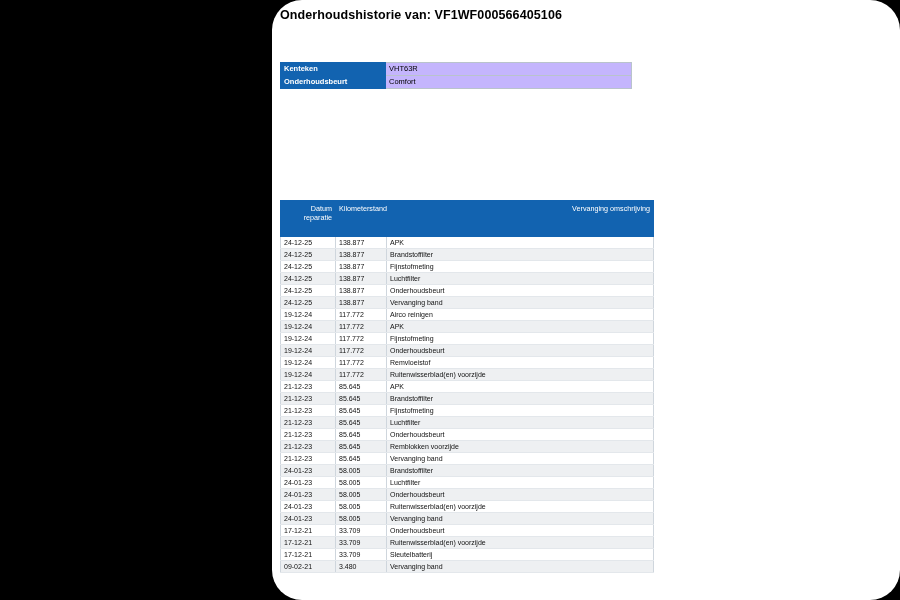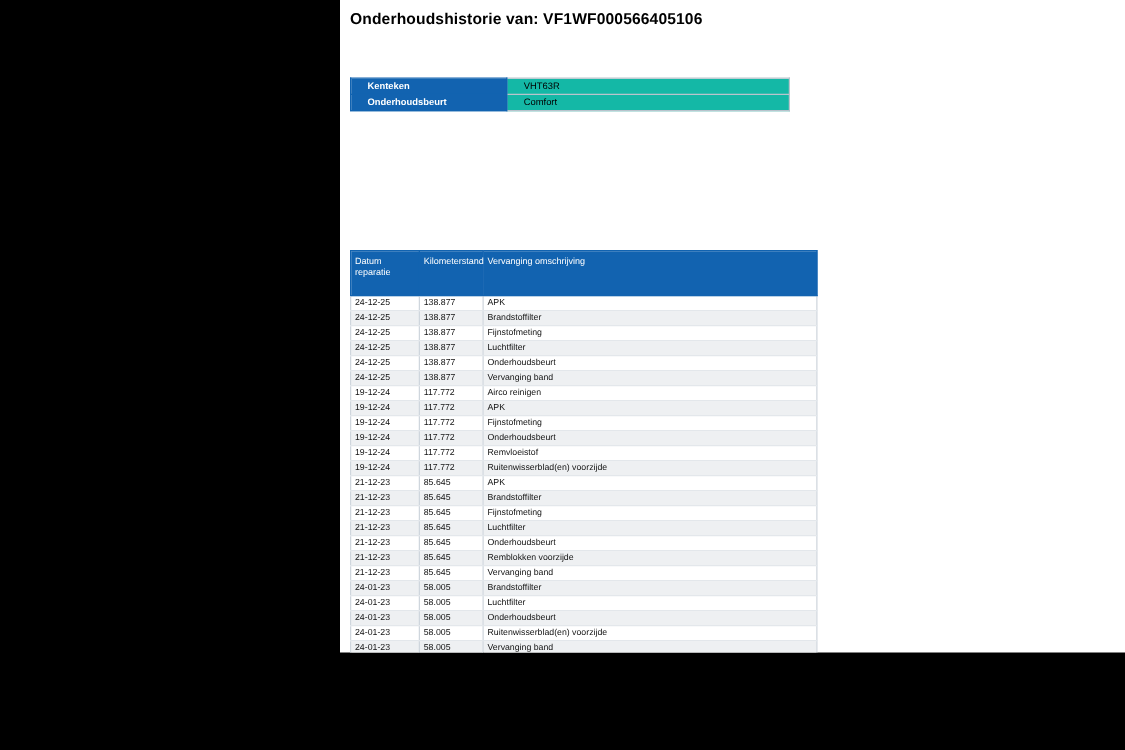--- a/index.html
+++ b/index.html
@@ -16,9 +16,10 @@
     left: 272px;
     top: 0;
     width: 628px;
-    height: 522px;
+    height: 600px;
     background: #ffffff;
     overflow: hidden;
+    border-radius: 30px;
   }
   .doc-title {
     position: absolute;

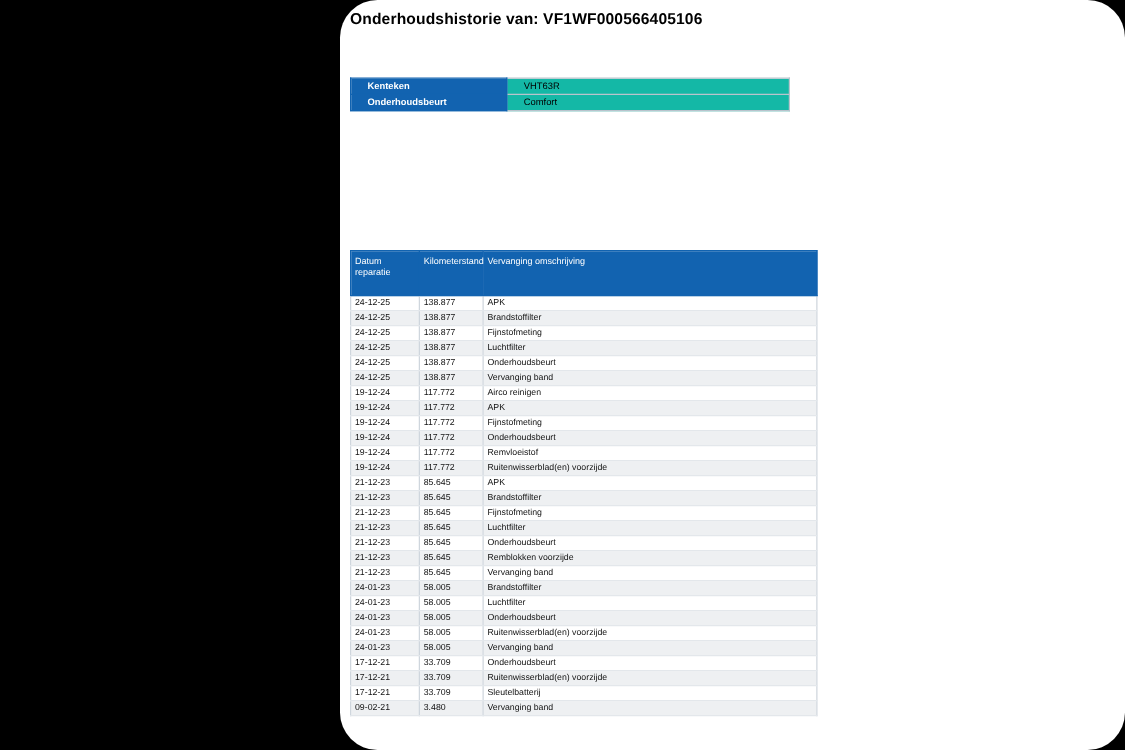--- a/index.html
+++ b/index.html
@@ -44,7 +44,7 @@
   }
   .info-table td {
     height: 10px;
-    padding: 1px 13px;
+    padding: 1px 3px;
     border: 1px solid #b9c3cc;
     color: #000;
     vertical-align: middle;

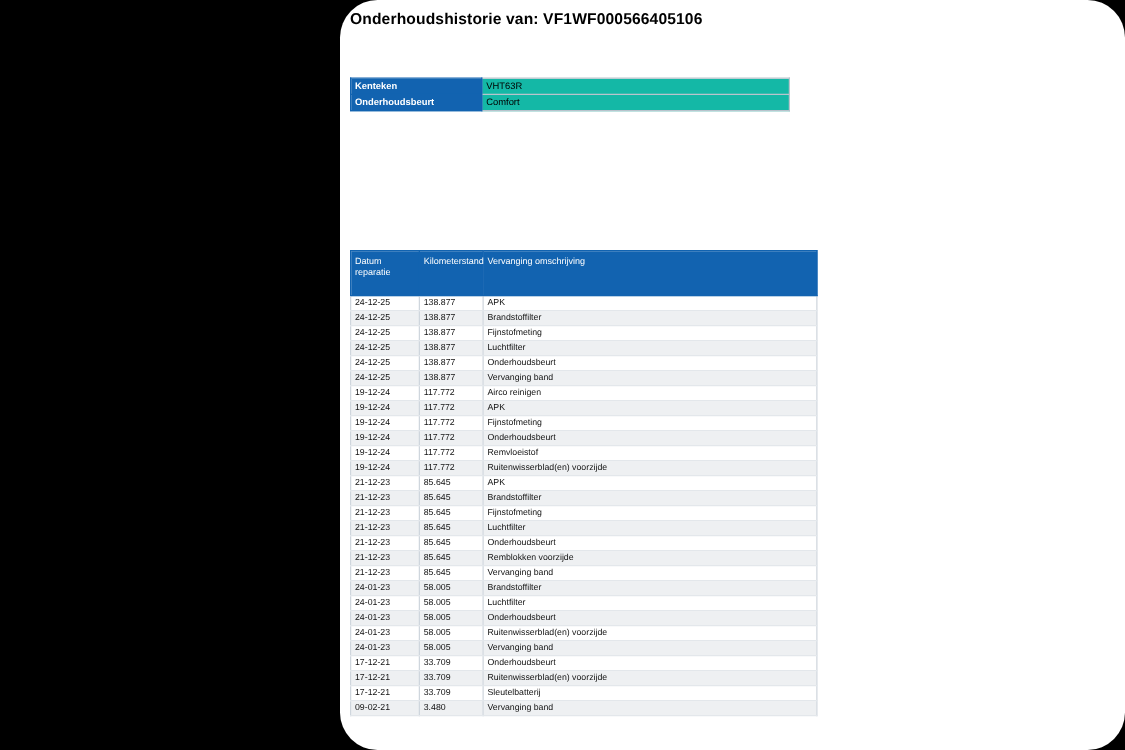--- a/index.html
+++ b/index.html
@@ -59,7 +59,7 @@
     font-size: 7.5px;
   }
   .info-table td.val {
-    background: #14b8a6;
+    background: #c4b5fd;
     font-size: 7.5px;
   }
   

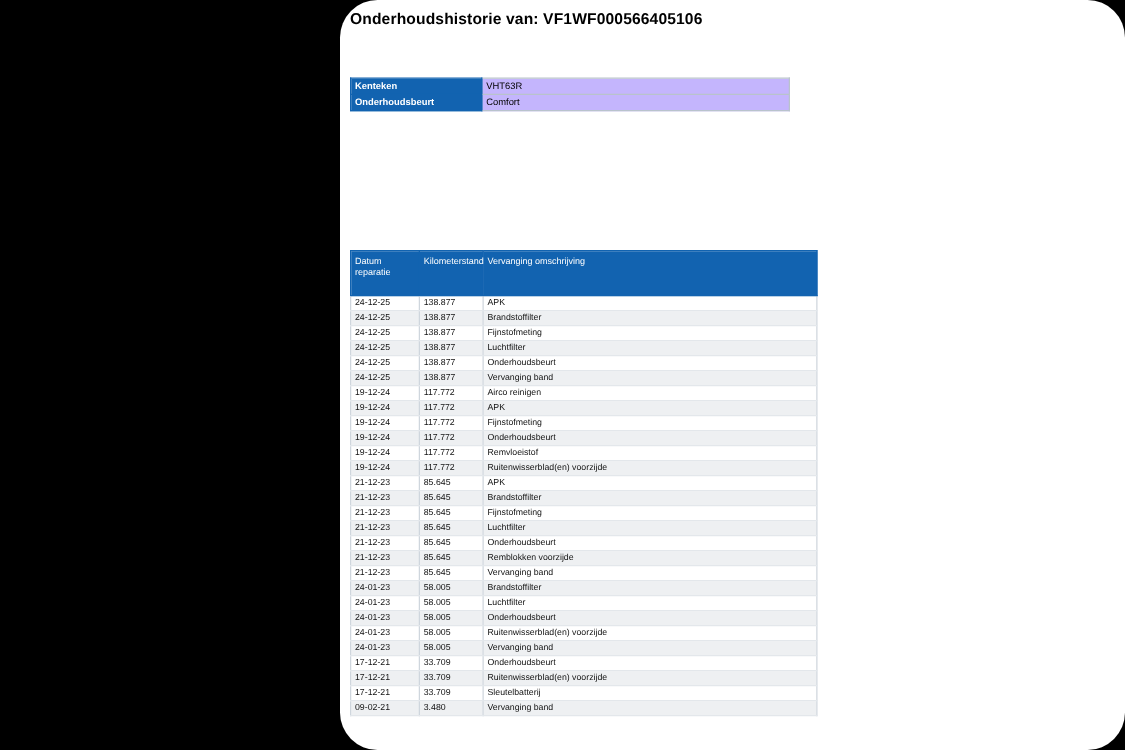--- a/index.html
+++ b/index.html
@@ -74,7 +74,7 @@
     background: #1263b0;
     color: #ffffff;
     font-weight: normal;
-    text-align: left;
+    text-align: right;
     font-size: 7.2px;
     padding: 3px 3px 14px 3px;
     border: 1px solid #1263b0;

